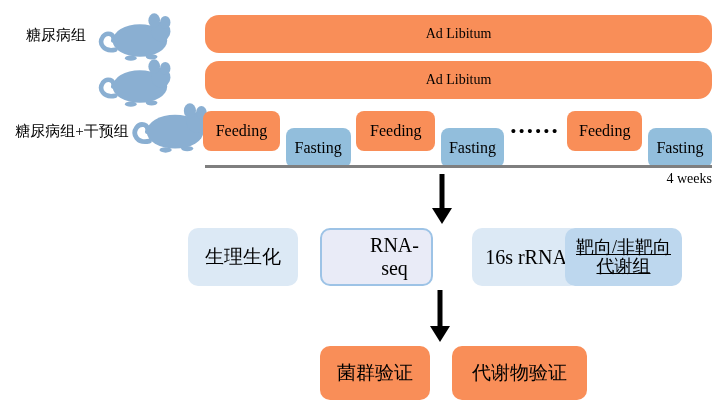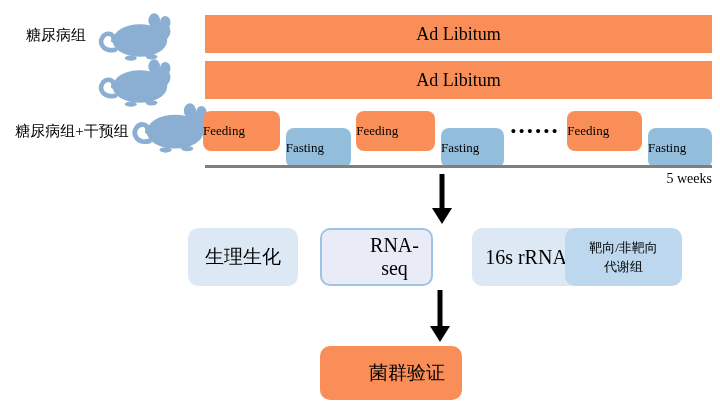--- a/index.html
+++ b/index.html
@@ -37,11 +37,11 @@
     width: 507px;
     height: 38px;
     background: var(--orange);
-    border-radius: 0;
+    border-radius: 14px;
     display: flex;
     align-items: center;
     justify-content: center;
-    font-size: 18px;
+    font-size: 14px;
   }
   .schedule {
     position: absolute;

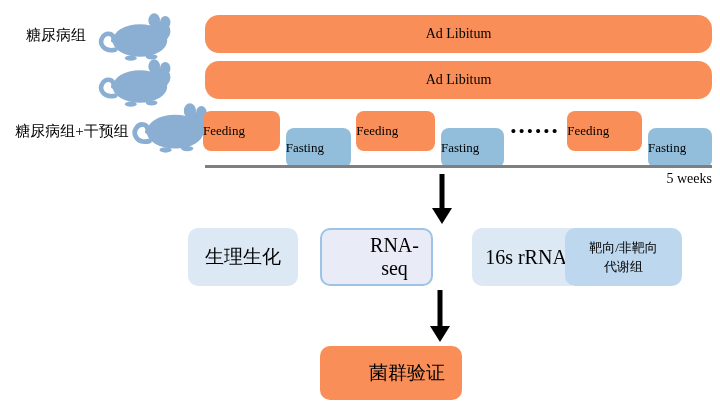--- a/index.html
+++ b/index.html
@@ -58,8 +58,8 @@
     border-radius: 8px;
     display: flex;
     align-items: center;
-    justify-content: flex-start;
-    font-size: 13px;
+    justify-content: center;
+    font-size: 16px;
   }
   .feeding { background: var(--orange); }
   .fasting { background: var(--fasting-blue); margin-top: 34px; }

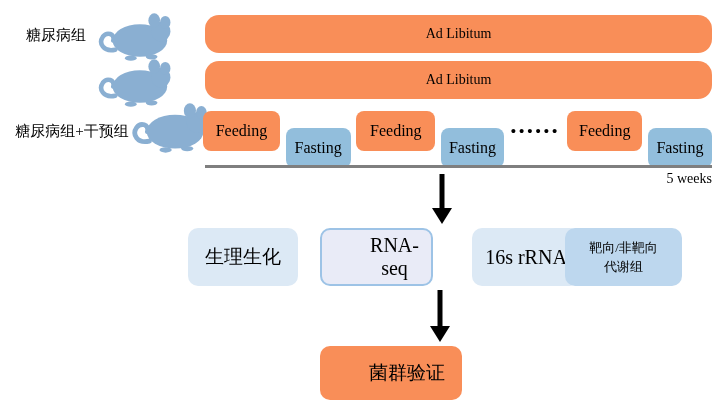--- a/index.html
+++ b/index.html
@@ -183,7 +183,7 @@
   </div>
 
   <div class="timeline"></div>
-  <div class="duration">5 weeks</div>
+  <div class="duration">4 weeks</div>
 
   <svg class="arrow" style="left:431px; top:174px;" width="22" height="50" viewBox="0 0 22 50">
     <line x1="11" y1="0" x2="11" y2="36" stroke="#000" stroke-width="5"></line>

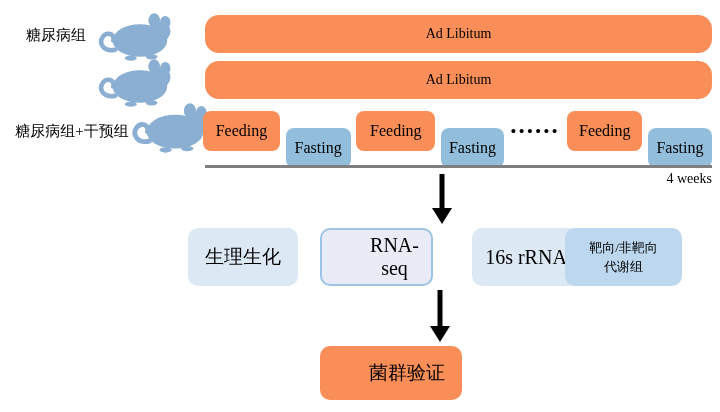--- a/index.html
+++ b/index.html
@@ -107,8 +107,9 @@
   .analysis-16s { font-size: 20px; margin-left: 25px; }
   .analysis-metabolome {
     background: var(--medium-blue);
-    font-size: 13px;
+    font-size: 18px;
     line-height: 19px;
+    text-decoration: underline;
   }
   .valid-box {
     position: absolute;

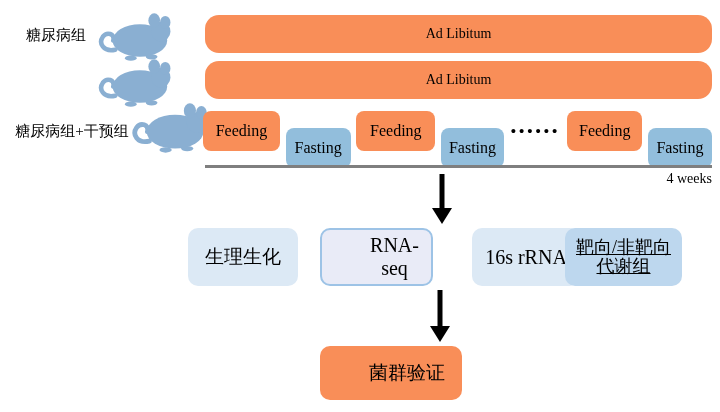--- a/index.html
+++ b/index.html
@@ -210,7 +210,7 @@
     <polygon points="1,36 21,36 11,52" fill="#000"></polygon>
   </svg>
 
-  <div class="valid-box" style="left:320px; width:110px;padding-left:32px;">
+  <div class="valid-box" style="left:320px; width:110px;">
     <span>菌群验证</span>
   </div>
 

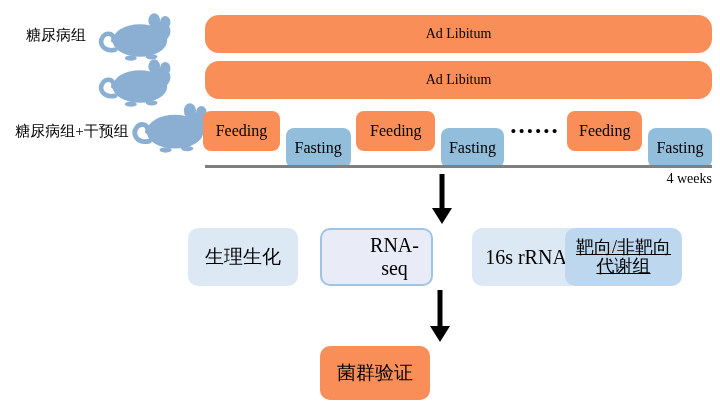--- a/index.html
+++ b/index.html
@@ -213,6 +213,9 @@
   <div class="valid-box" style="left:320px; width:110px;">
     <span>菌群验证</span>
   </div>
+  <div class="valid-box" style="left:452px; width:135px;">
+    <span>代谢物验证</span>
+  </div>
 
 </div>
 

